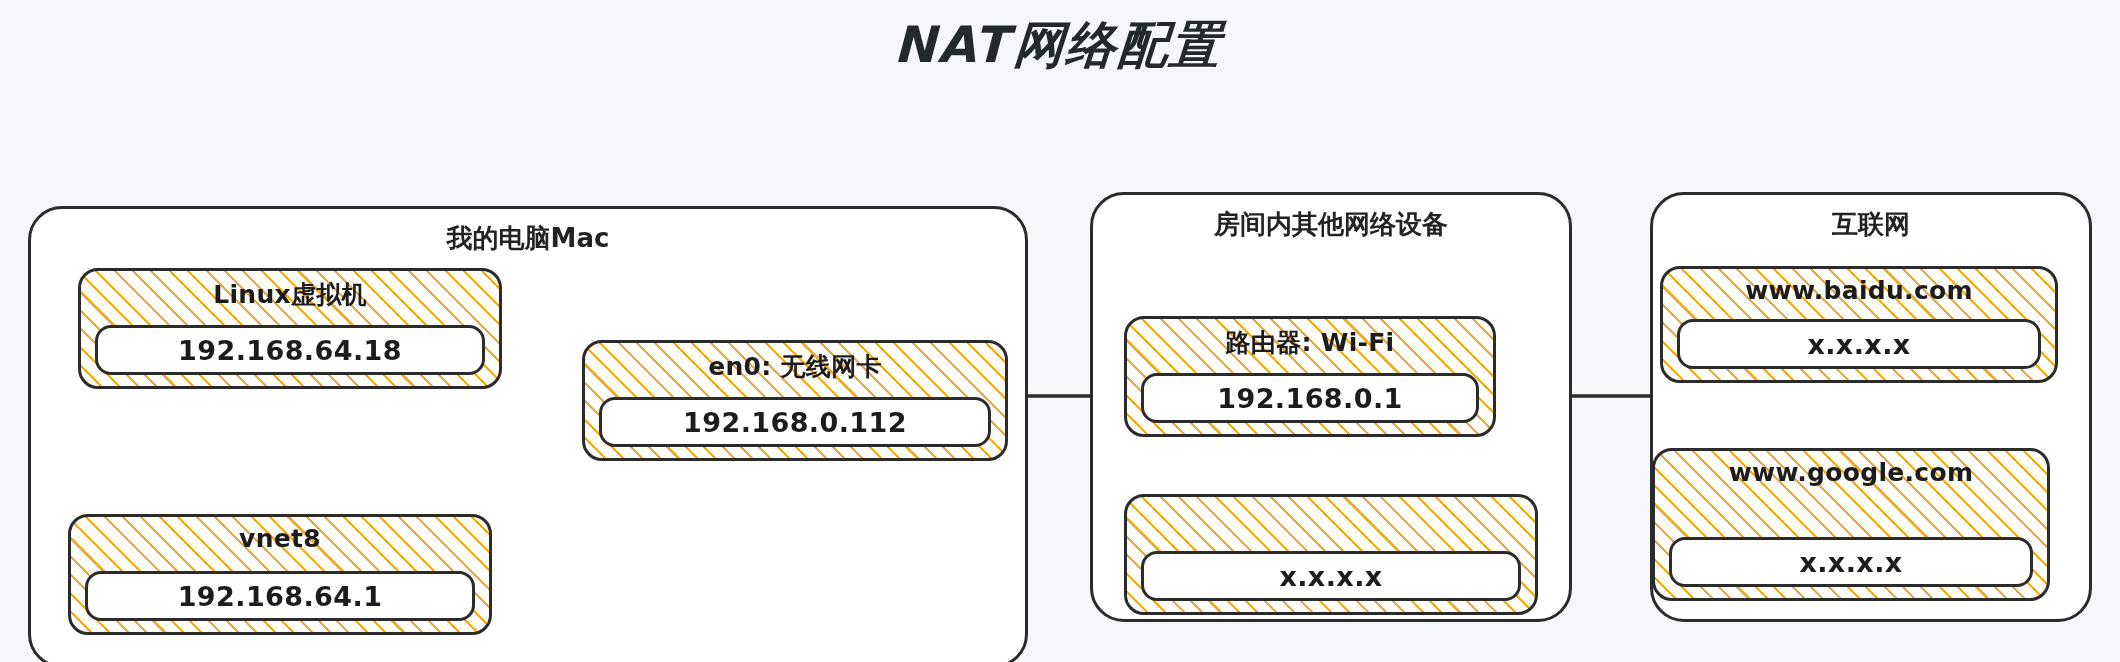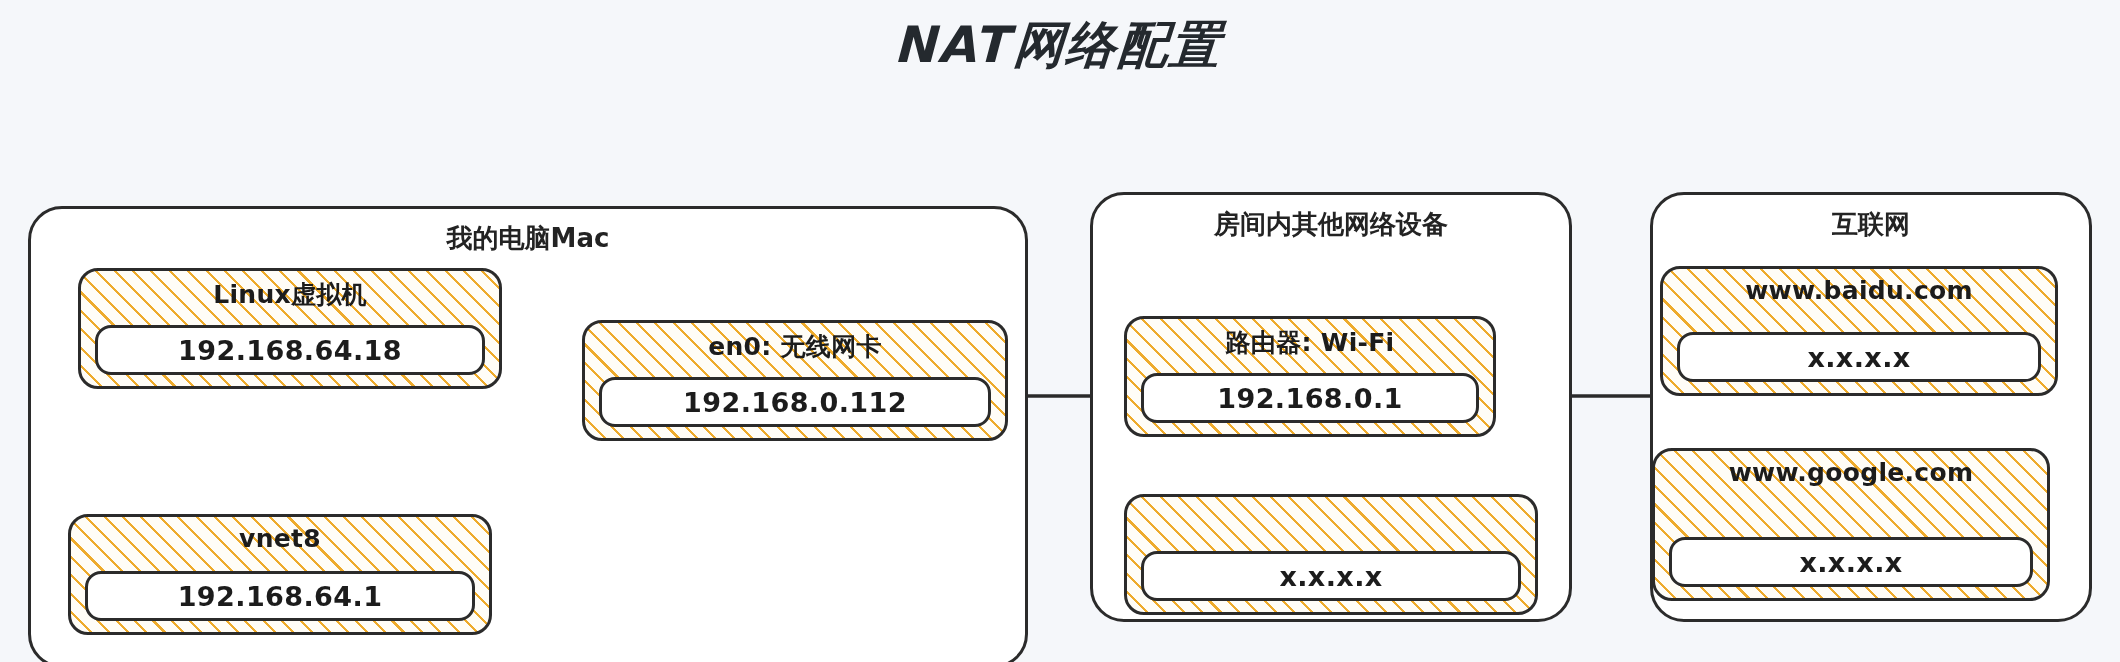--- a/index.html
+++ b/index.html
@@ -166,7 +166,7 @@
     <div class="group-title">互联网</div>
   </div>
 
-  <div class="node" style="left:1660px; top:266px; width:398px; height:130px;">
+  <div class="node" style="left:1660px; top:266px; width:398px; height:117px;">
     <div class="node-title">www.baidu.com</div>
     <div class="node-value">x.x.x.x</div>
   </div>

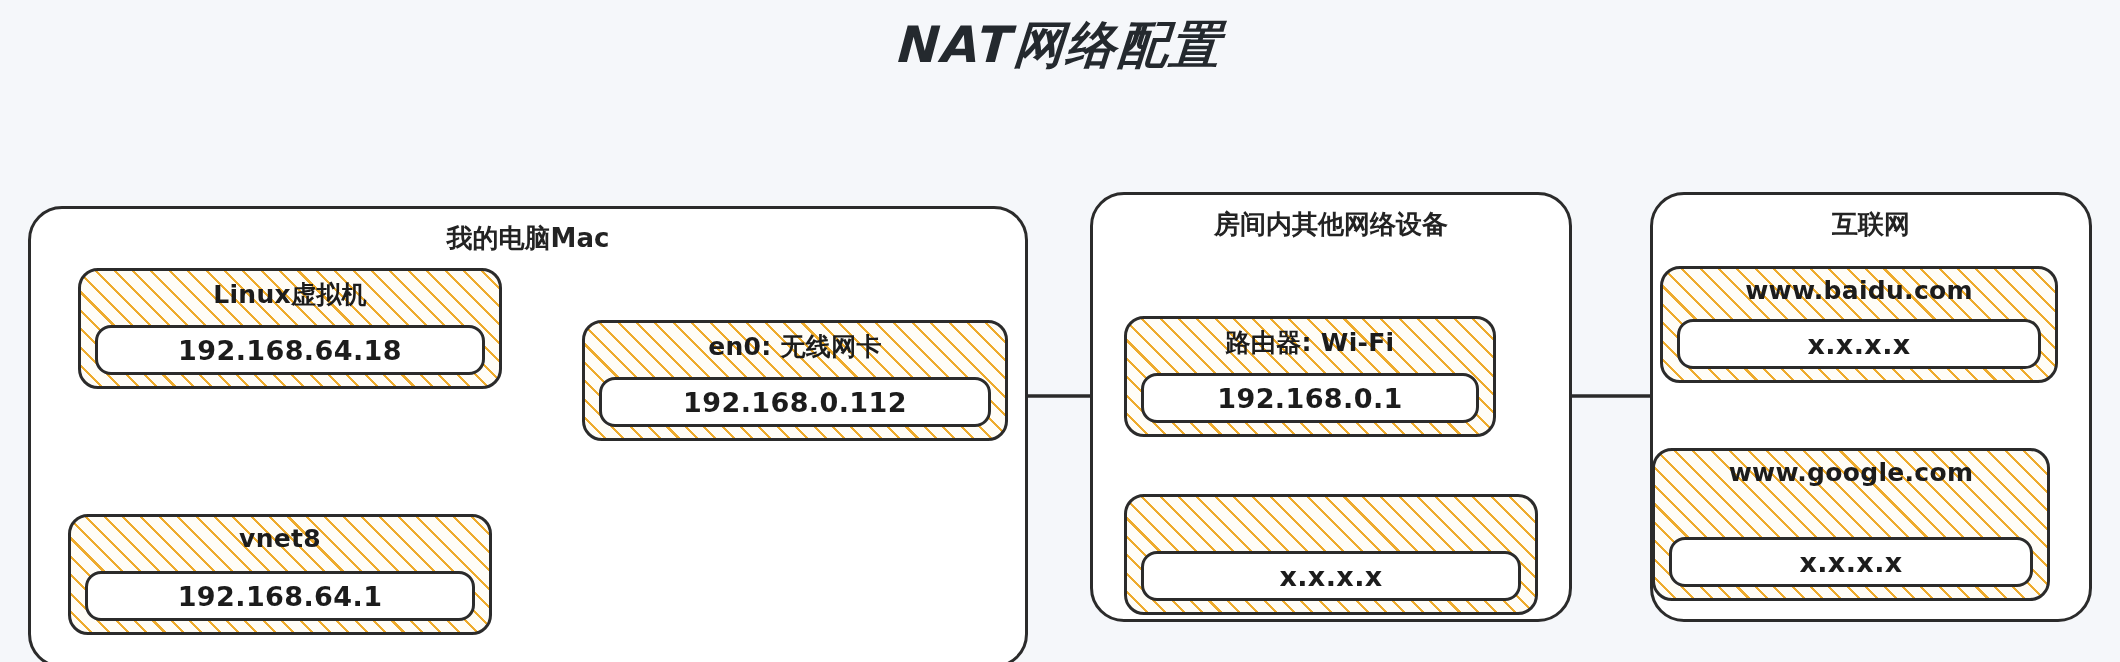--- a/index.html
+++ b/index.html
@@ -144,7 +144,7 @@
     <div class="node-value">192.168.64.1</div>
   </div>
 
-  <div class="node" style="left:582px; top:320px; width:426px; height:121px;">
+  <div class="node" style="left:582px; top:340px; width:426px; height:121px;">
     <div class="node-title">en0: 无线网卡</div>
     <div class="node-value">192.168.0.112</div>
   </div>

